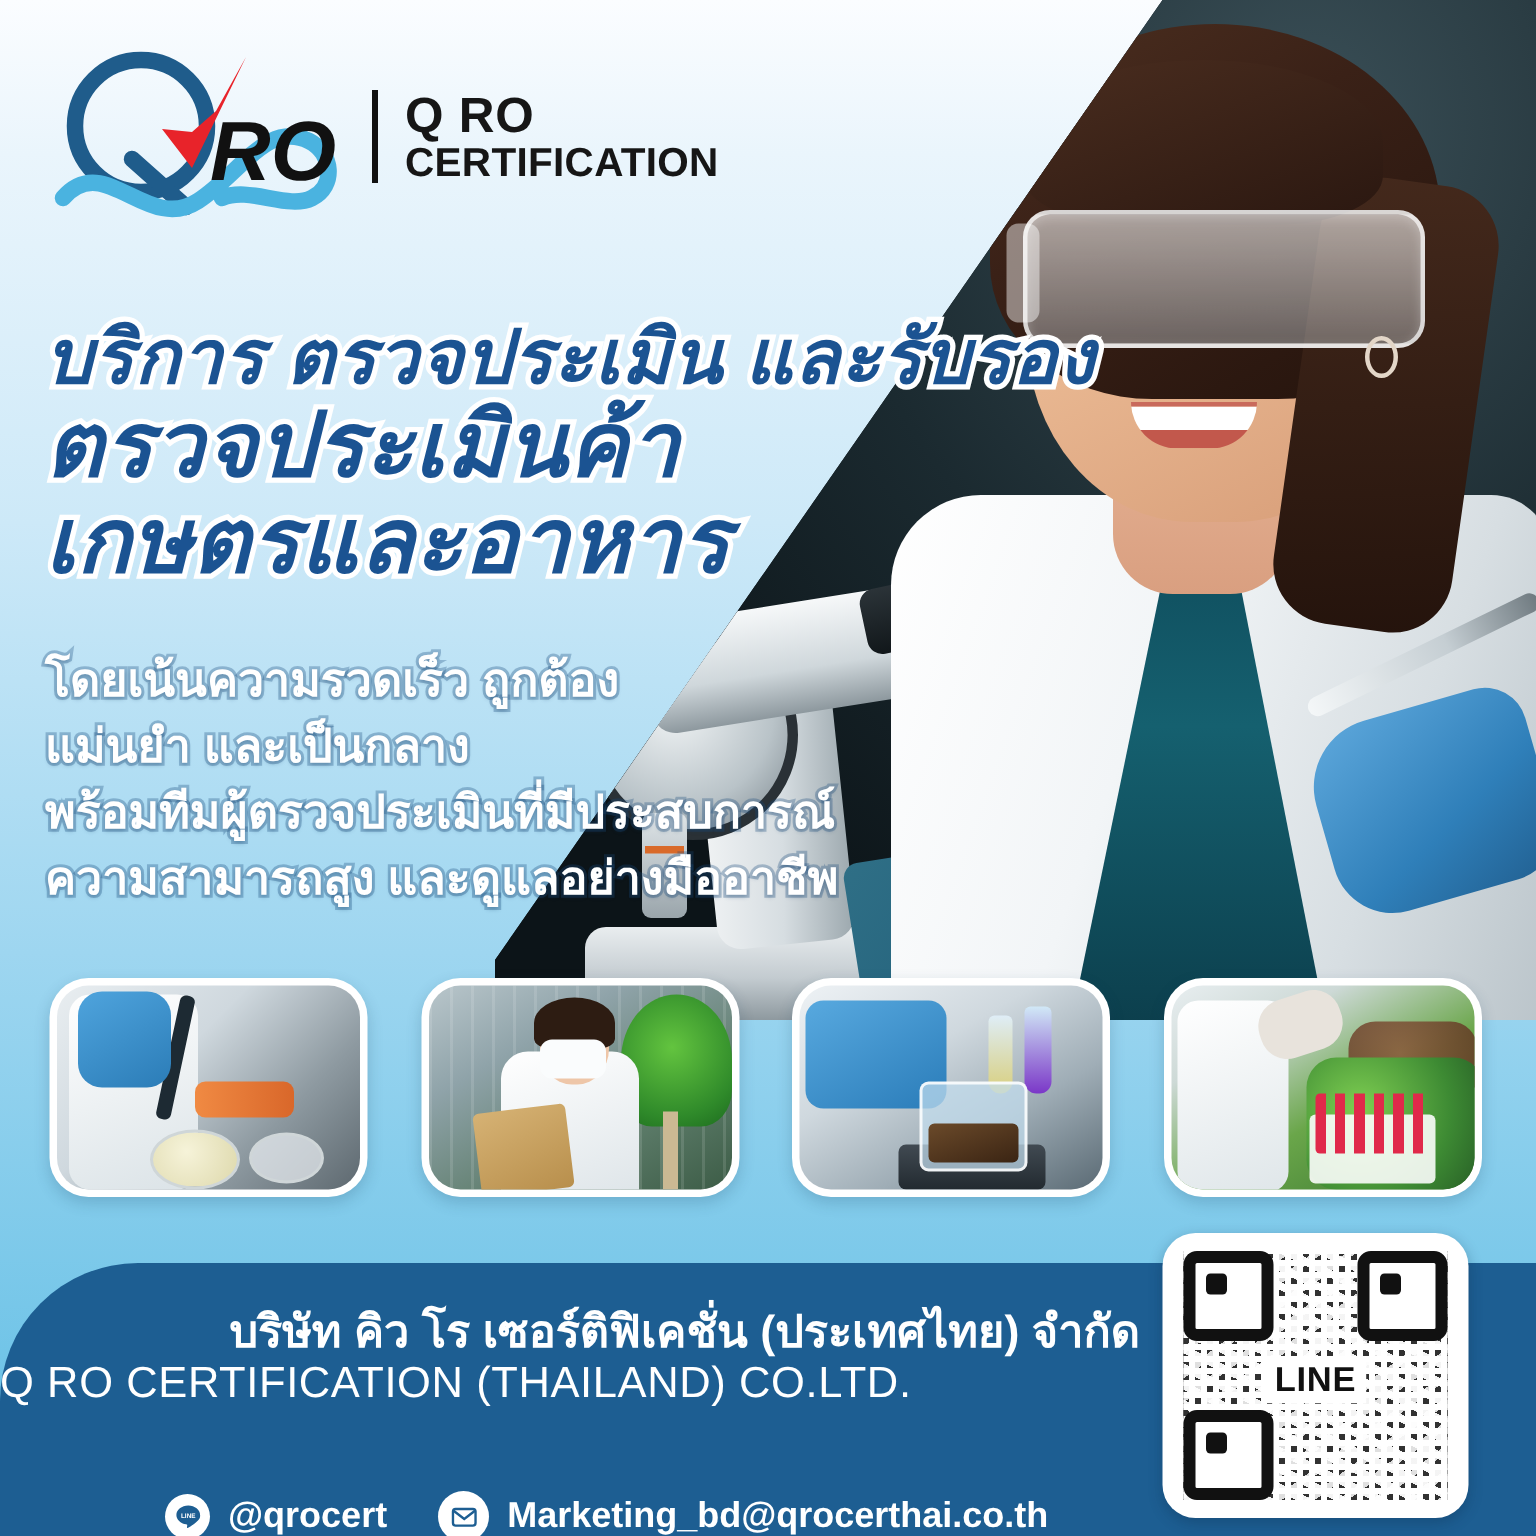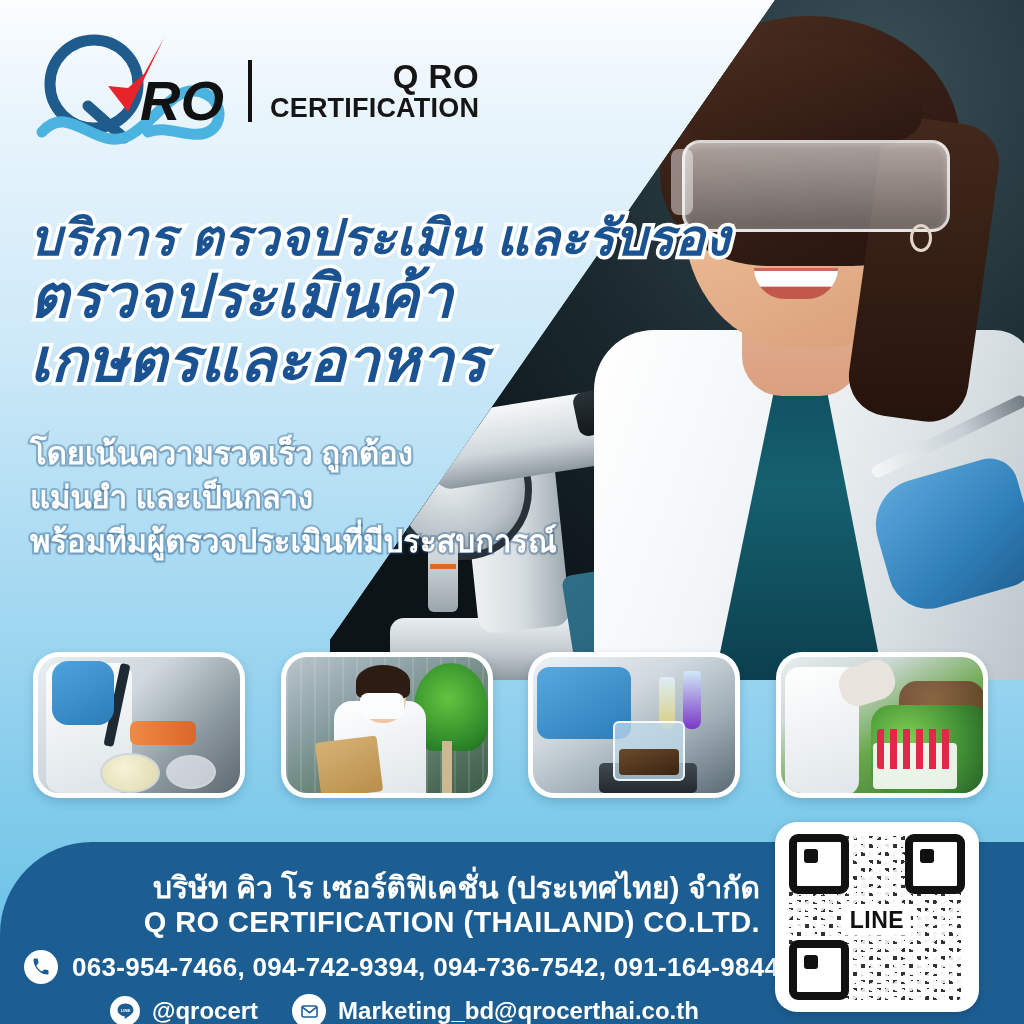--- a/index.html
+++ b/index.html
@@ -88,7 +88,7 @@
   .logo{position:absolute;left:36px;top:28px;display:flex;align-items:center;gap:16px;}
   .logo-mark{position:relative;width:196px;height:126px;font-style:italic;}
   .logo-txt{display:flex;flex-direction:column;line-height:1.04;padding-left:18px;border-left:4px solid #111;}
-  .logo-line1{font-size:33px;font-weight:bold;color:#161616;letter-spacing:.5px;text-align:right;}
+  .logo-line1{font-size:33px;font-weight:bold;color:#161616;letter-spacing:.5px;}
   .logo-line2{font-size:27px;font-weight:bold;color:#161616;letter-spacing:.2px;}
   .logo-line3{font-size:27px;font-weight:bold;color:#161616;letter-spacing:.2px;}
 

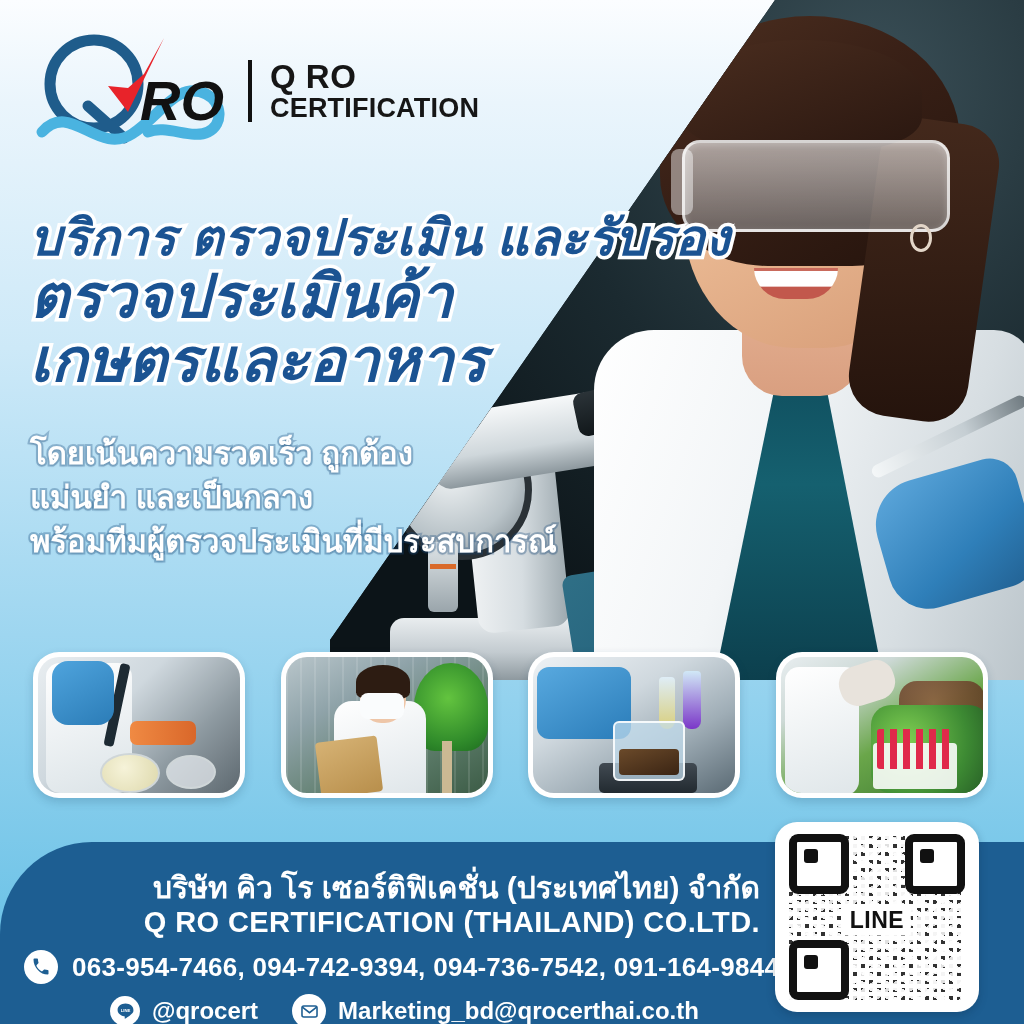--- a/index.html
+++ b/index.html
@@ -257,6 +257,7 @@
     <div class="sl">โดยเน้นความรวดเร็ว ถูกต้อง</div>
     <div class="sl">แม่นยำ และเป็นกลาง</div>
     <div class="sl">พร้อมทีมผู้ตรวจประเมินที่มีประสบการณ์</div>
+    <div class="sl">ความสามารถสูง และดูแลอย่างมืออาชีพ</div>
   </div>
 
   <div class="thumbs">

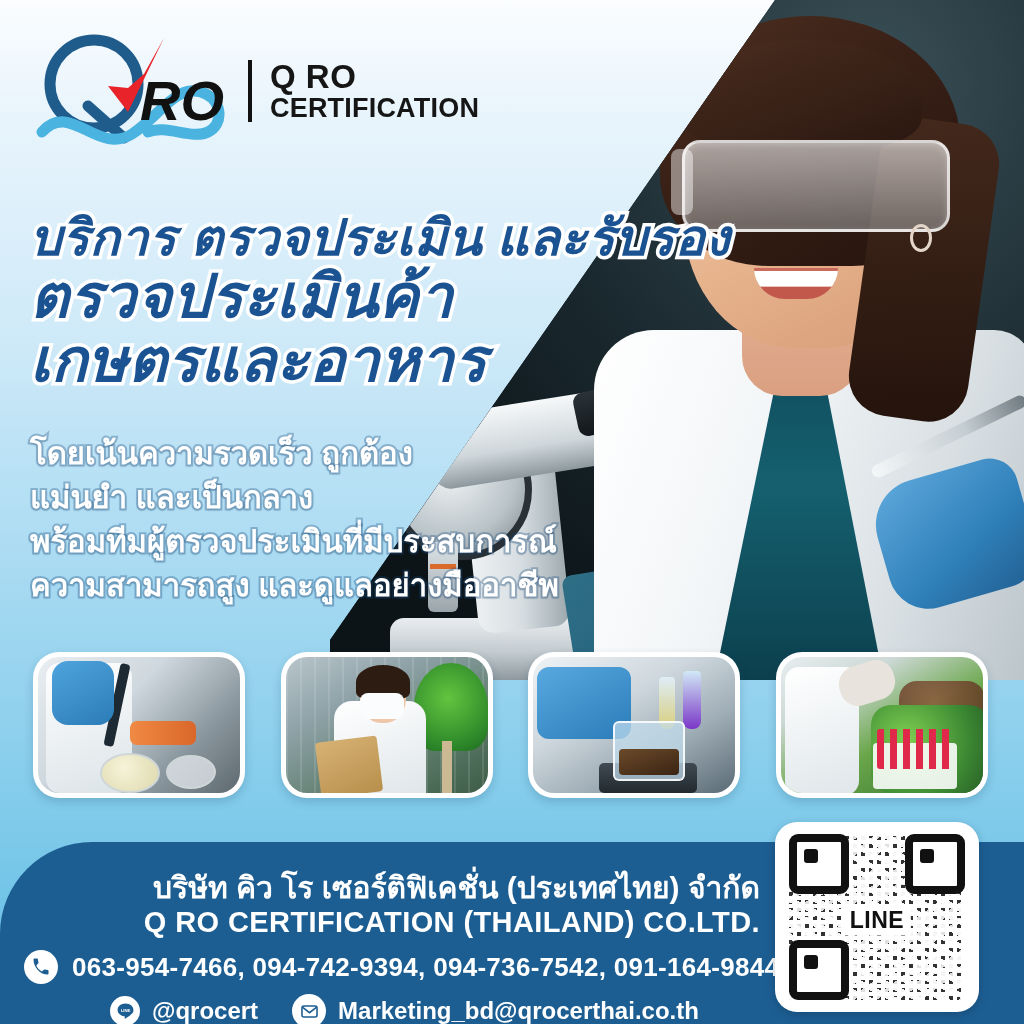--- a/index.html
+++ b/index.html
@@ -165,8 +165,8 @@
   }
   .f-company-th{position:absolute;left:0;top:22px;width:760px;text-align:right;
     color:#fff;font-size:30px;font-weight:bold;}
-  .f-company-en{position:absolute;left:0;top:64px;width:760px;text-align:right;
-    color:#fff;font-size:29px;font-weight:bold;letter-spacing:.4px;}
+  .f-company-en{position:absolute;left:0;top:64px;width:760px;text-align:left;
+    color:#fff;font-size:29px;font-weight:normal;letter-spacing:.4px;}
   .f-phone-row{position:absolute;left:24px;top:108px;width:740px;display:flex;align-items:center;gap:14px;}
   .f-social-row{position:absolute;left:110px;top:152px;width:640px;display:flex;align-items:center;gap:12px;}
   .f-phone{color:#fff;font-size:26px;font-weight:bold;letter-spacing:.3px;white-space:nowrap;}

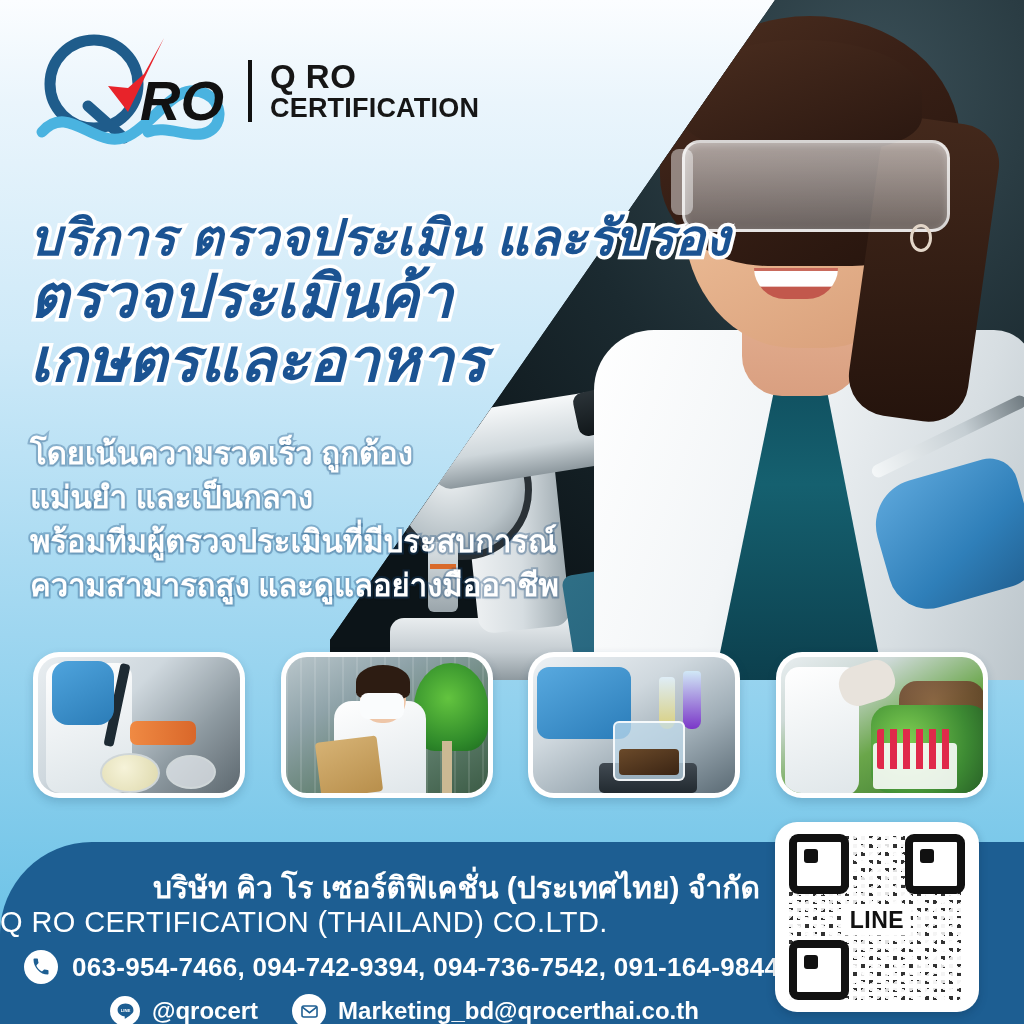--- a/index.html
+++ b/index.html
@@ -305,14 +305,6 @@
     <div class="f-company-th">บริษัท คิว โร เซอร์ติฟิเคชั่น (ประเทศไทย) จำกัด</div>
     <div class="f-company-en">Q RO CERTIFICATION (THAILAND) CO.LTD.</div>
 
-    <div class="f-phone-row">
-      <span class="cicon">
-        <svg width="20" height="20" viewBox="0 0 24 24" fill="#1d5e92">
-          <path d="M6.6 10.8c1.4 2.8 3.8 5.2 6.6 6.6l2.2-2.2c.3-.3.7-.4 1-.2 1.2.4 2.4.6 3.6.6.6 0 1 .4 1 1V20c0 .6-.4 1-1 1C11.3 21 3 12.7 3 2.9c0-.6.4-1 1-1h3.4c.6 0 1 .4 1 1 0 1.3.2 2.5.6 3.6.1.3 0 .7-.2 1l-2.2 2.3z"></path>
-        </svg>
-      </span>
-      <span class="f-phone">063-954-7466, 094-742-9394, 094-736-7542, 091-164-9844</span>
-    </div>
 
     <div class="f-social-row">
       <span class="cicon small">

